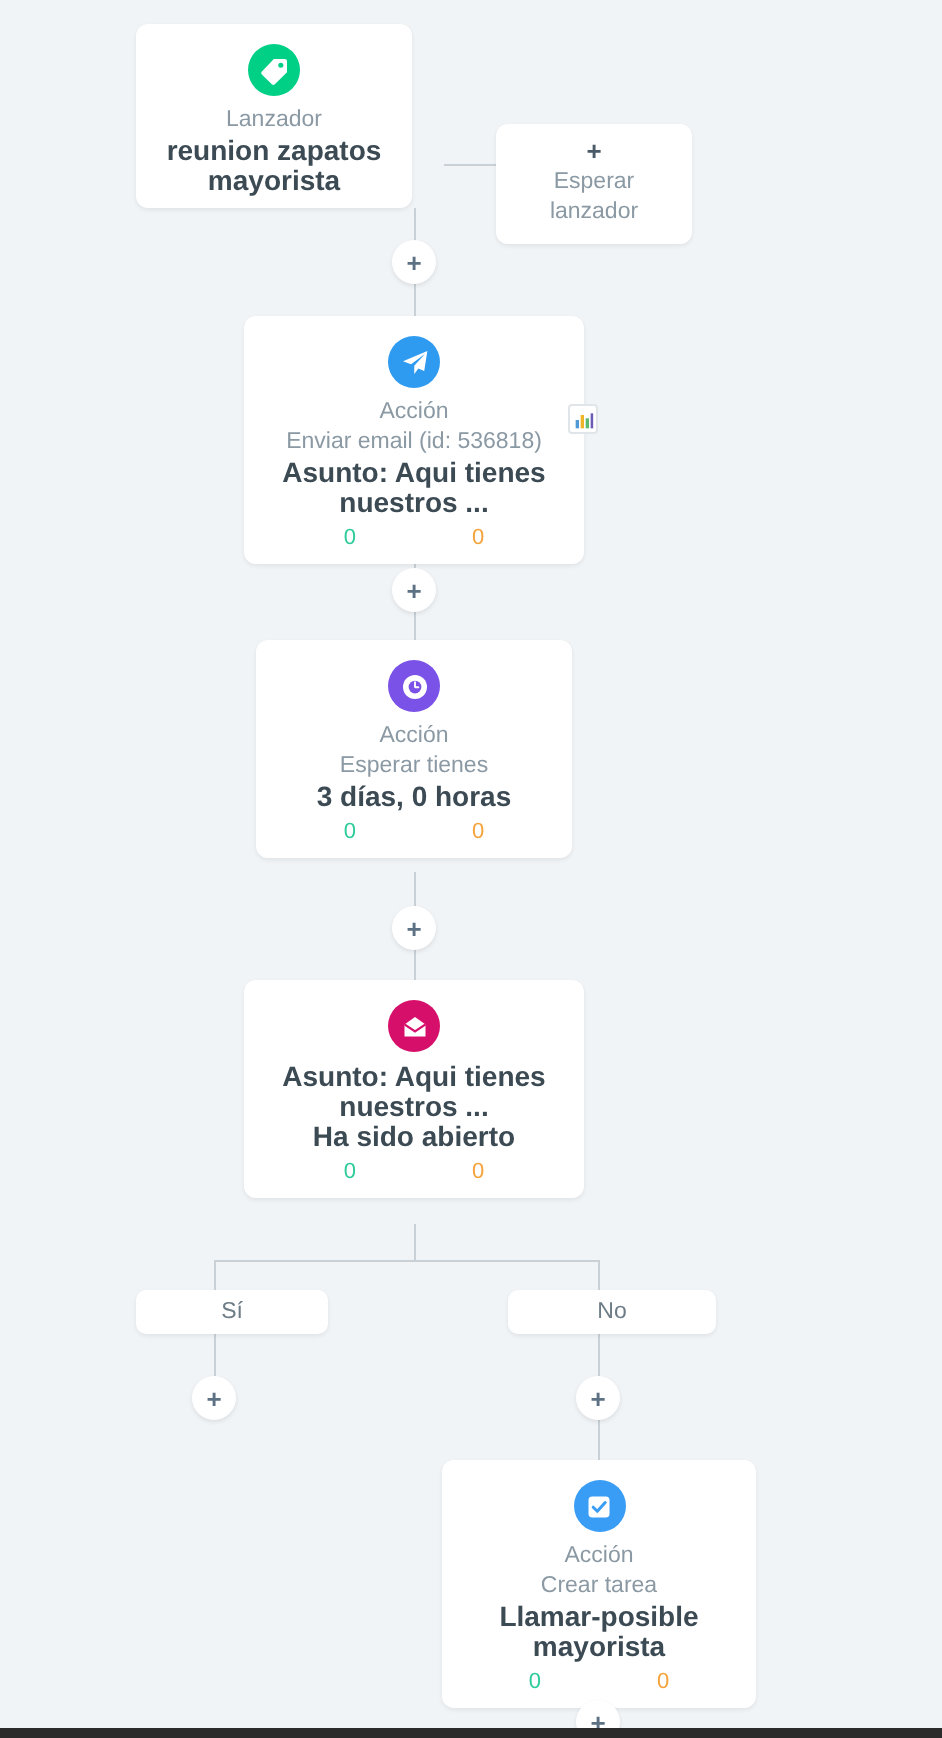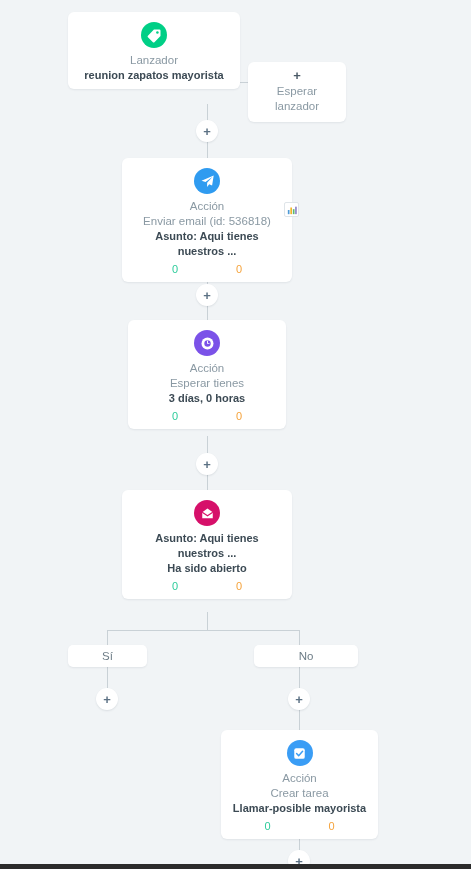--- a/index.html
+++ b/index.html
@@ -139,7 +139,7 @@
 
   <div class="vline" style="left:299px; top:834px; height:16px;"></div>
 
-  <div class="card" style="left:68px; top:12px; width:172px;text-align:center;">
+  <div class="card" style="left:68px; top:12px; width:138px;text-align:center;">
     <div class="node-icon" style="background:#00cf86;">
       <svg width="15" height="15" viewBox="0 0 16 16" aria-hidden="true">
         <path d="M7.4 1.6 H13.2 A1.2 1.2 0 0 1 14.4 2.8 V8.6 L7.9 15.1 a1.1 1.1 0 0 1-1.6 0 L1 9.8 a1.1 1.1 0 0 1 0-1.6 Z" fill="#ffffff"></path>

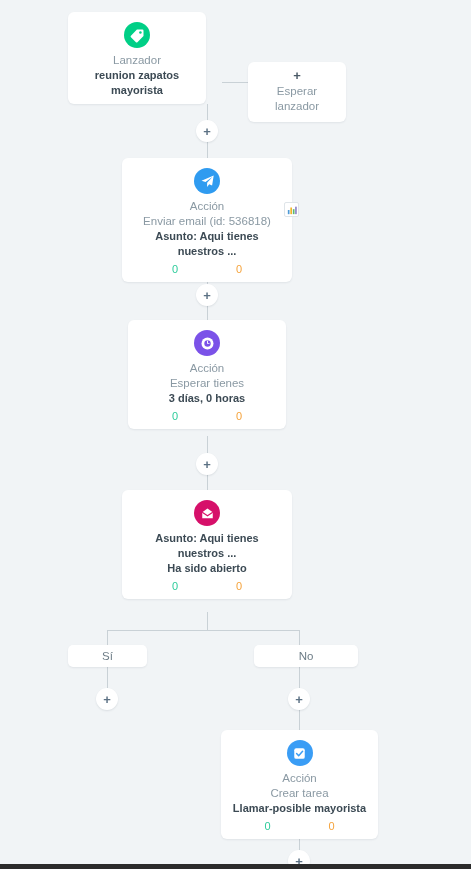--- a/index.html
+++ b/index.html
@@ -42,7 +42,7 @@
     font-size: 11.5px; color: #8a99a3; line-height: 15px;
   }
   .node-title {
-    font-size: 11px; color: #3c4a54; font-weight: bold; line-height: 15px;
+    font-size: 14px; color: #3c4a54; font-weight: bold; line-height: 15px;
   }
   .counts {
     display: flex; justify-content: center; gap: 58px;

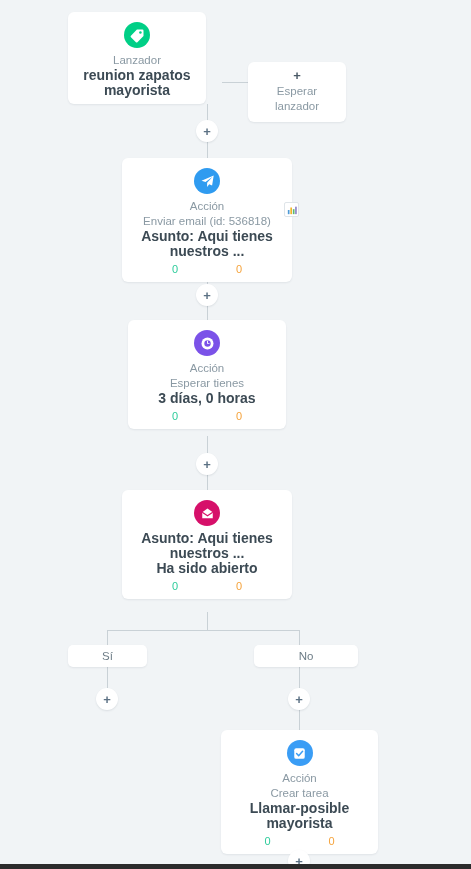--- a/index.html
+++ b/index.html
@@ -224,7 +224,7 @@
     </div>
   </div>
 
-  <div class="branch-label" style="left:68px; top:645px; width:79px;">Sí</div>
+  <div class="branch-label" style="left:68px; top:645px; width:96px;">Sí</div>
   <div class="branch-label" style="left:254px; top:645px; width:104px;">No</div>
 
   <div class="plus-circle" style="left:96px; top:688px;">

